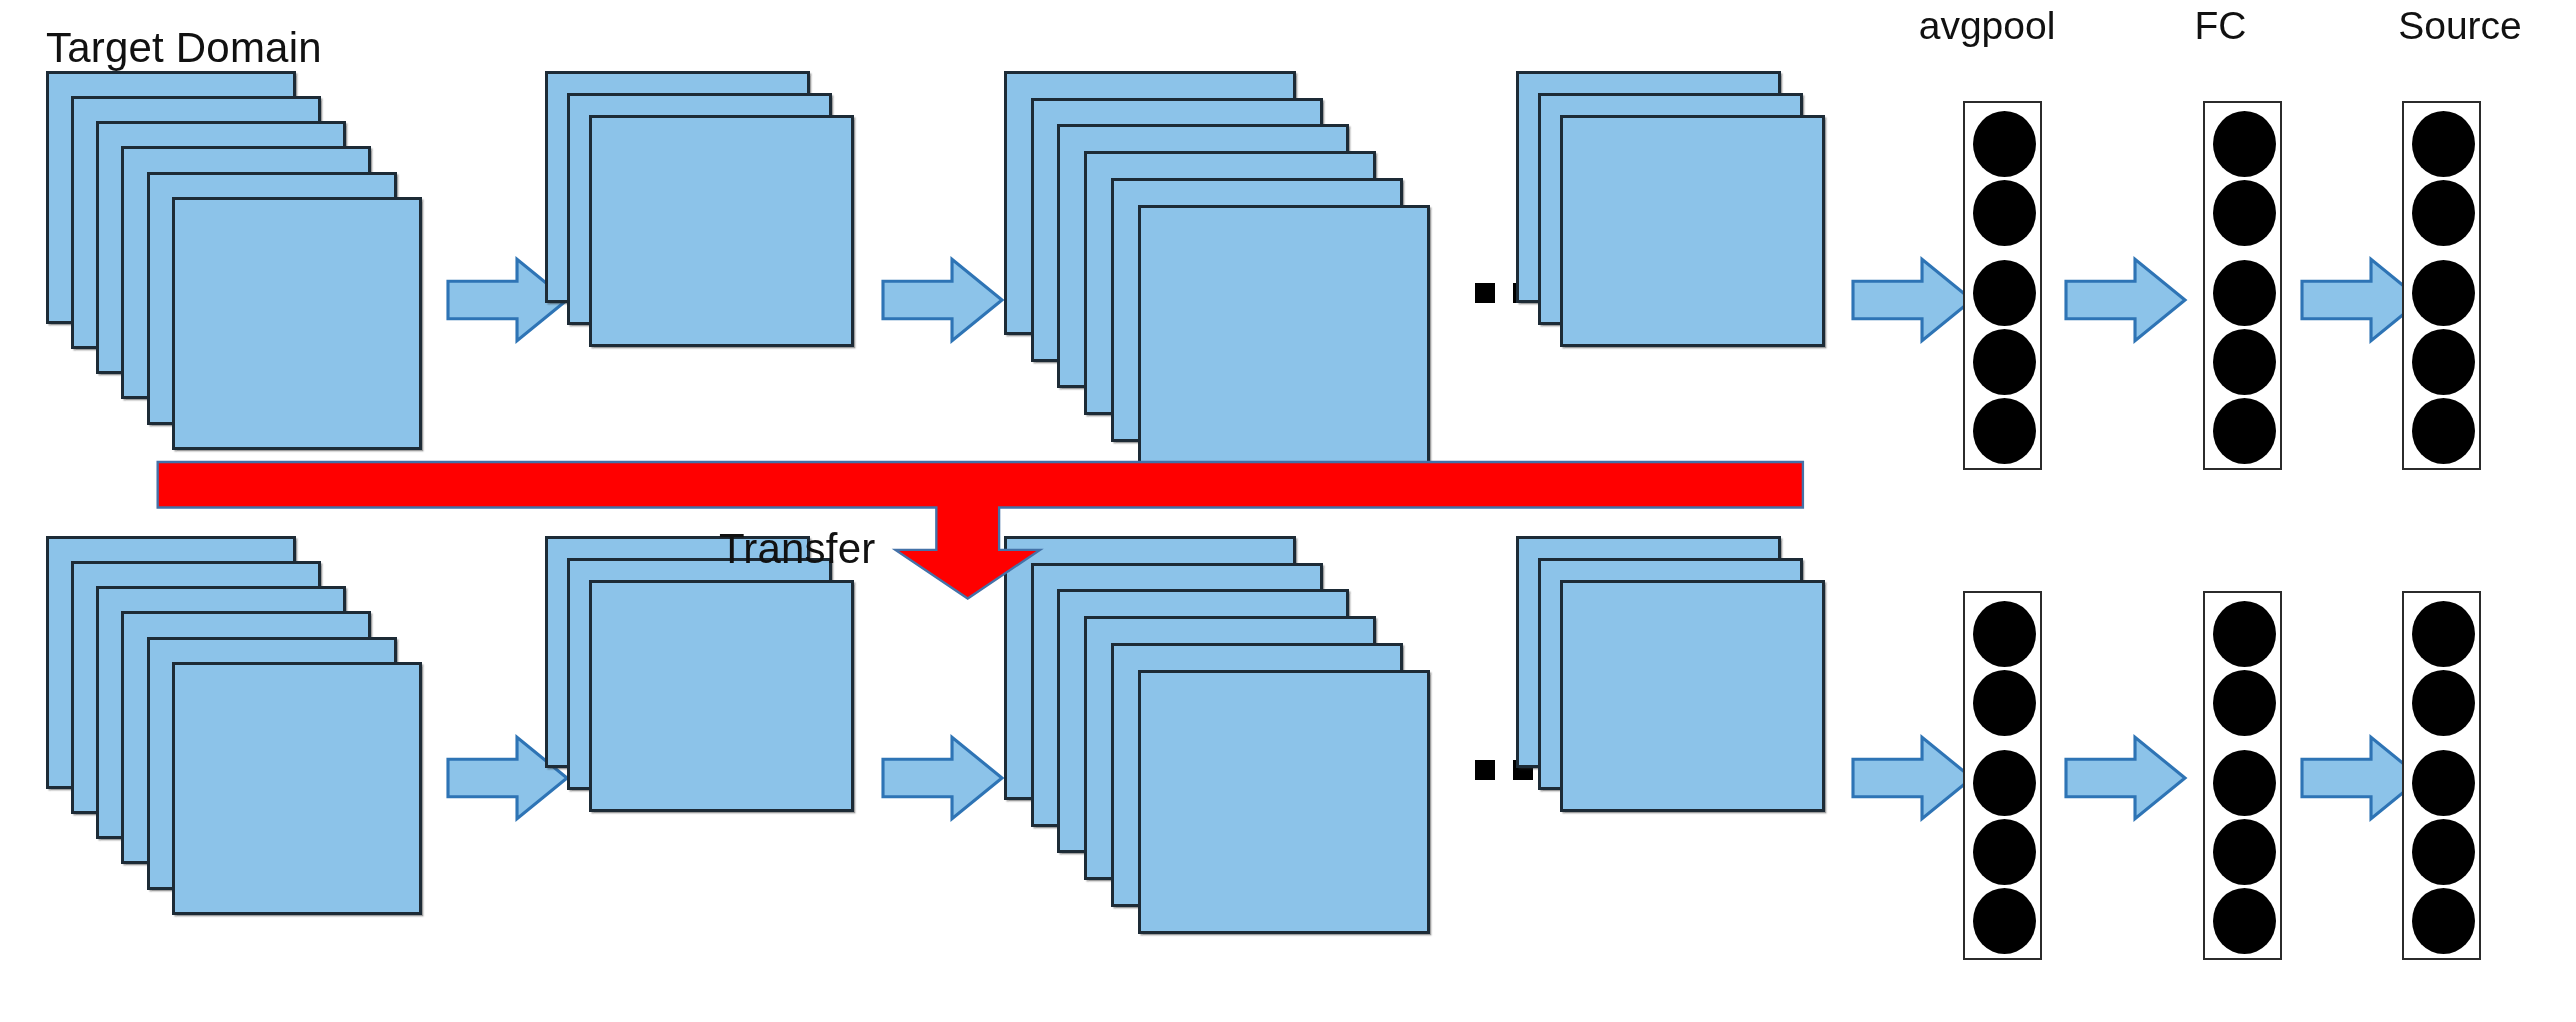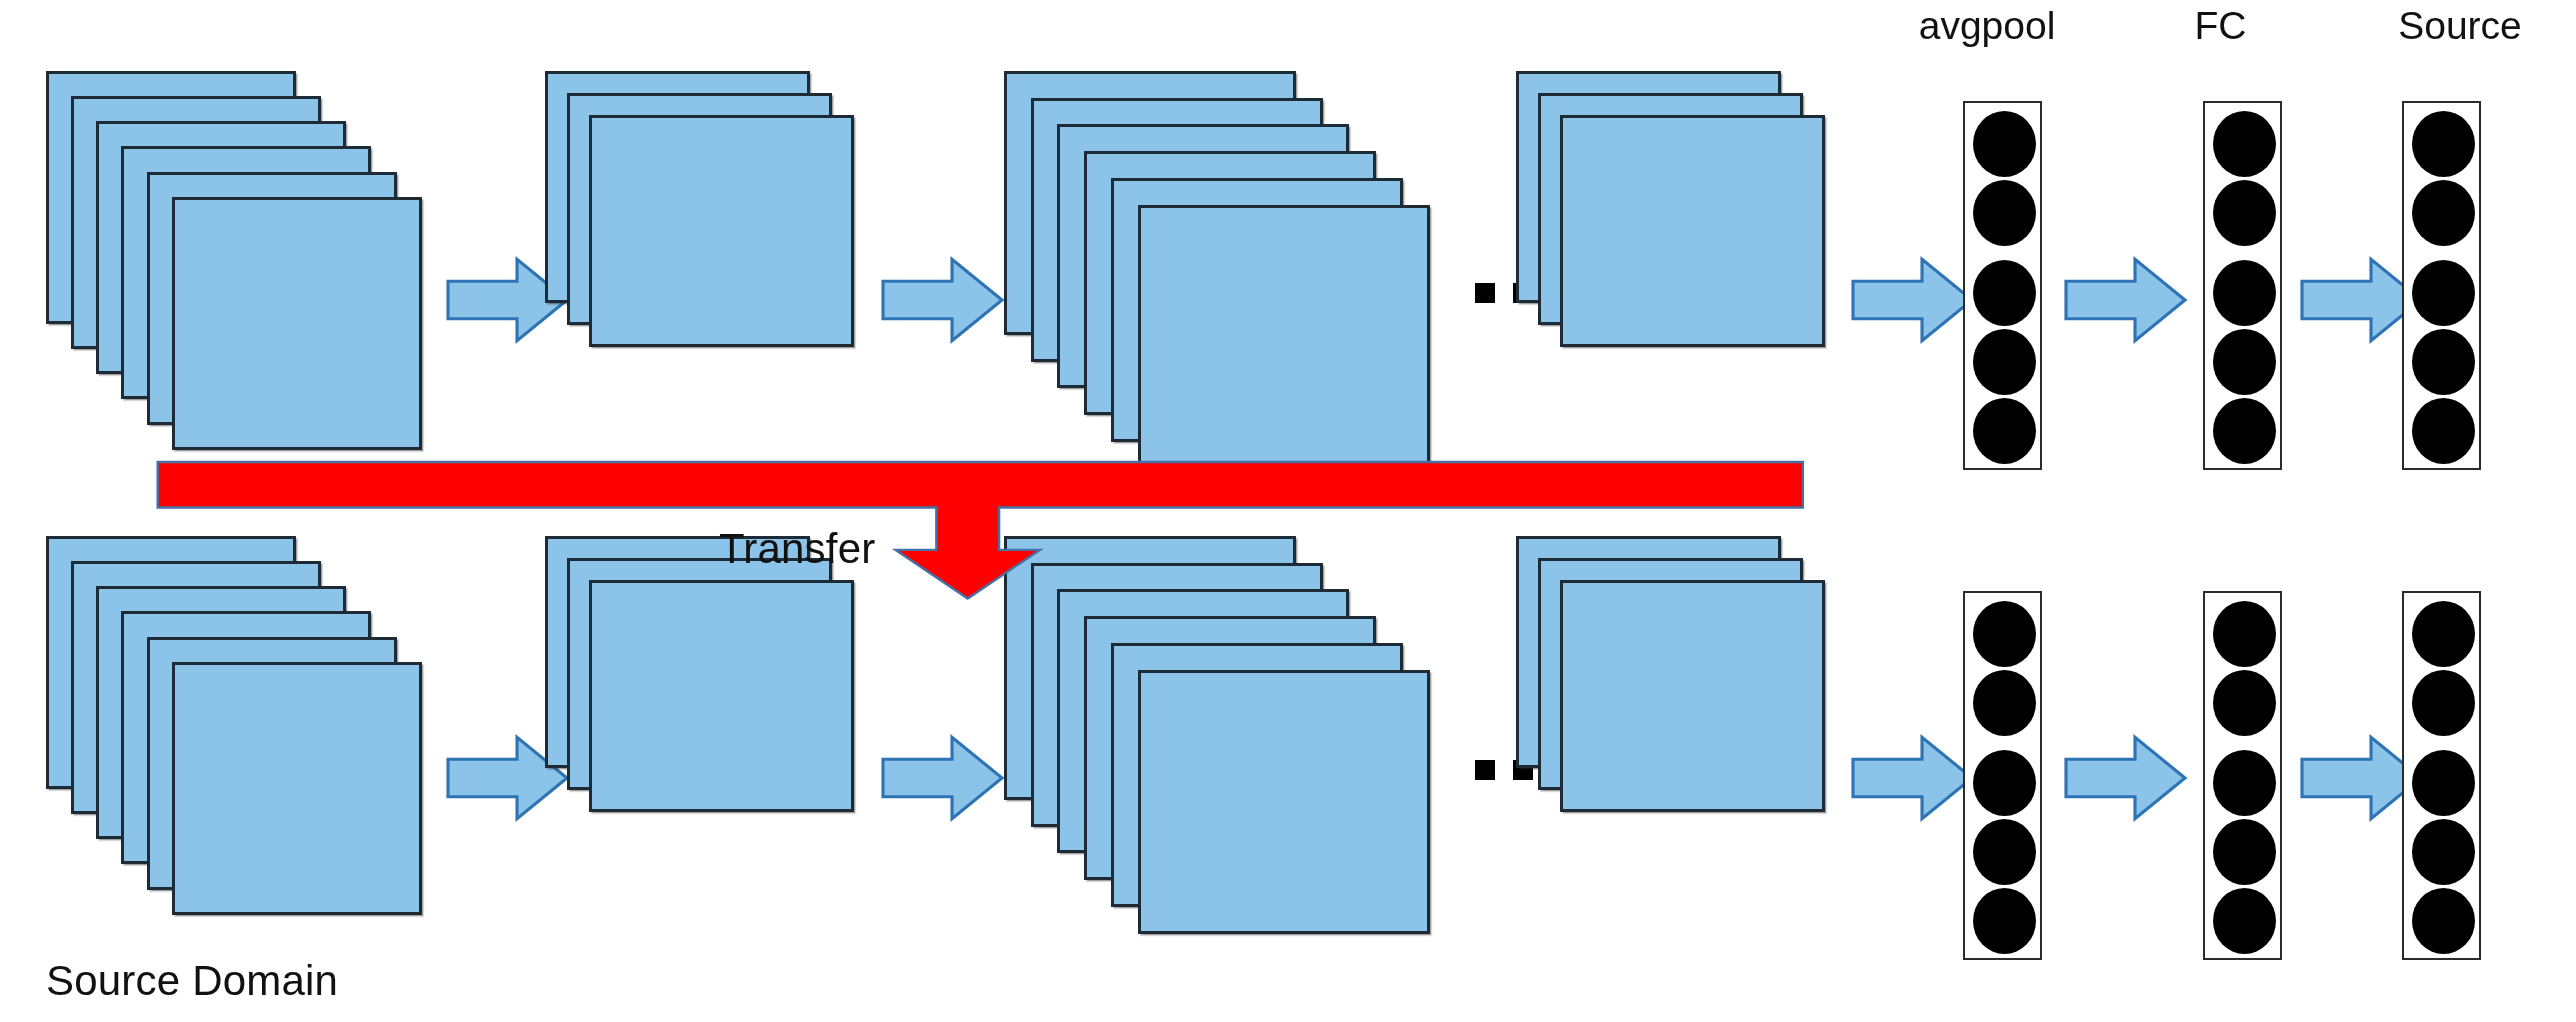--- a/index.html
+++ b/index.html
@@ -37,6 +37,7 @@
 
 <div id="canvas">
 
+  <div class="lbl" style="left: 46px; top: 27px; z-index: 200;">Target Domain</div>
 
   <div class="lbl" style="left: 46px; top: 960px; z-index: 200;">Source Domain</div>
 

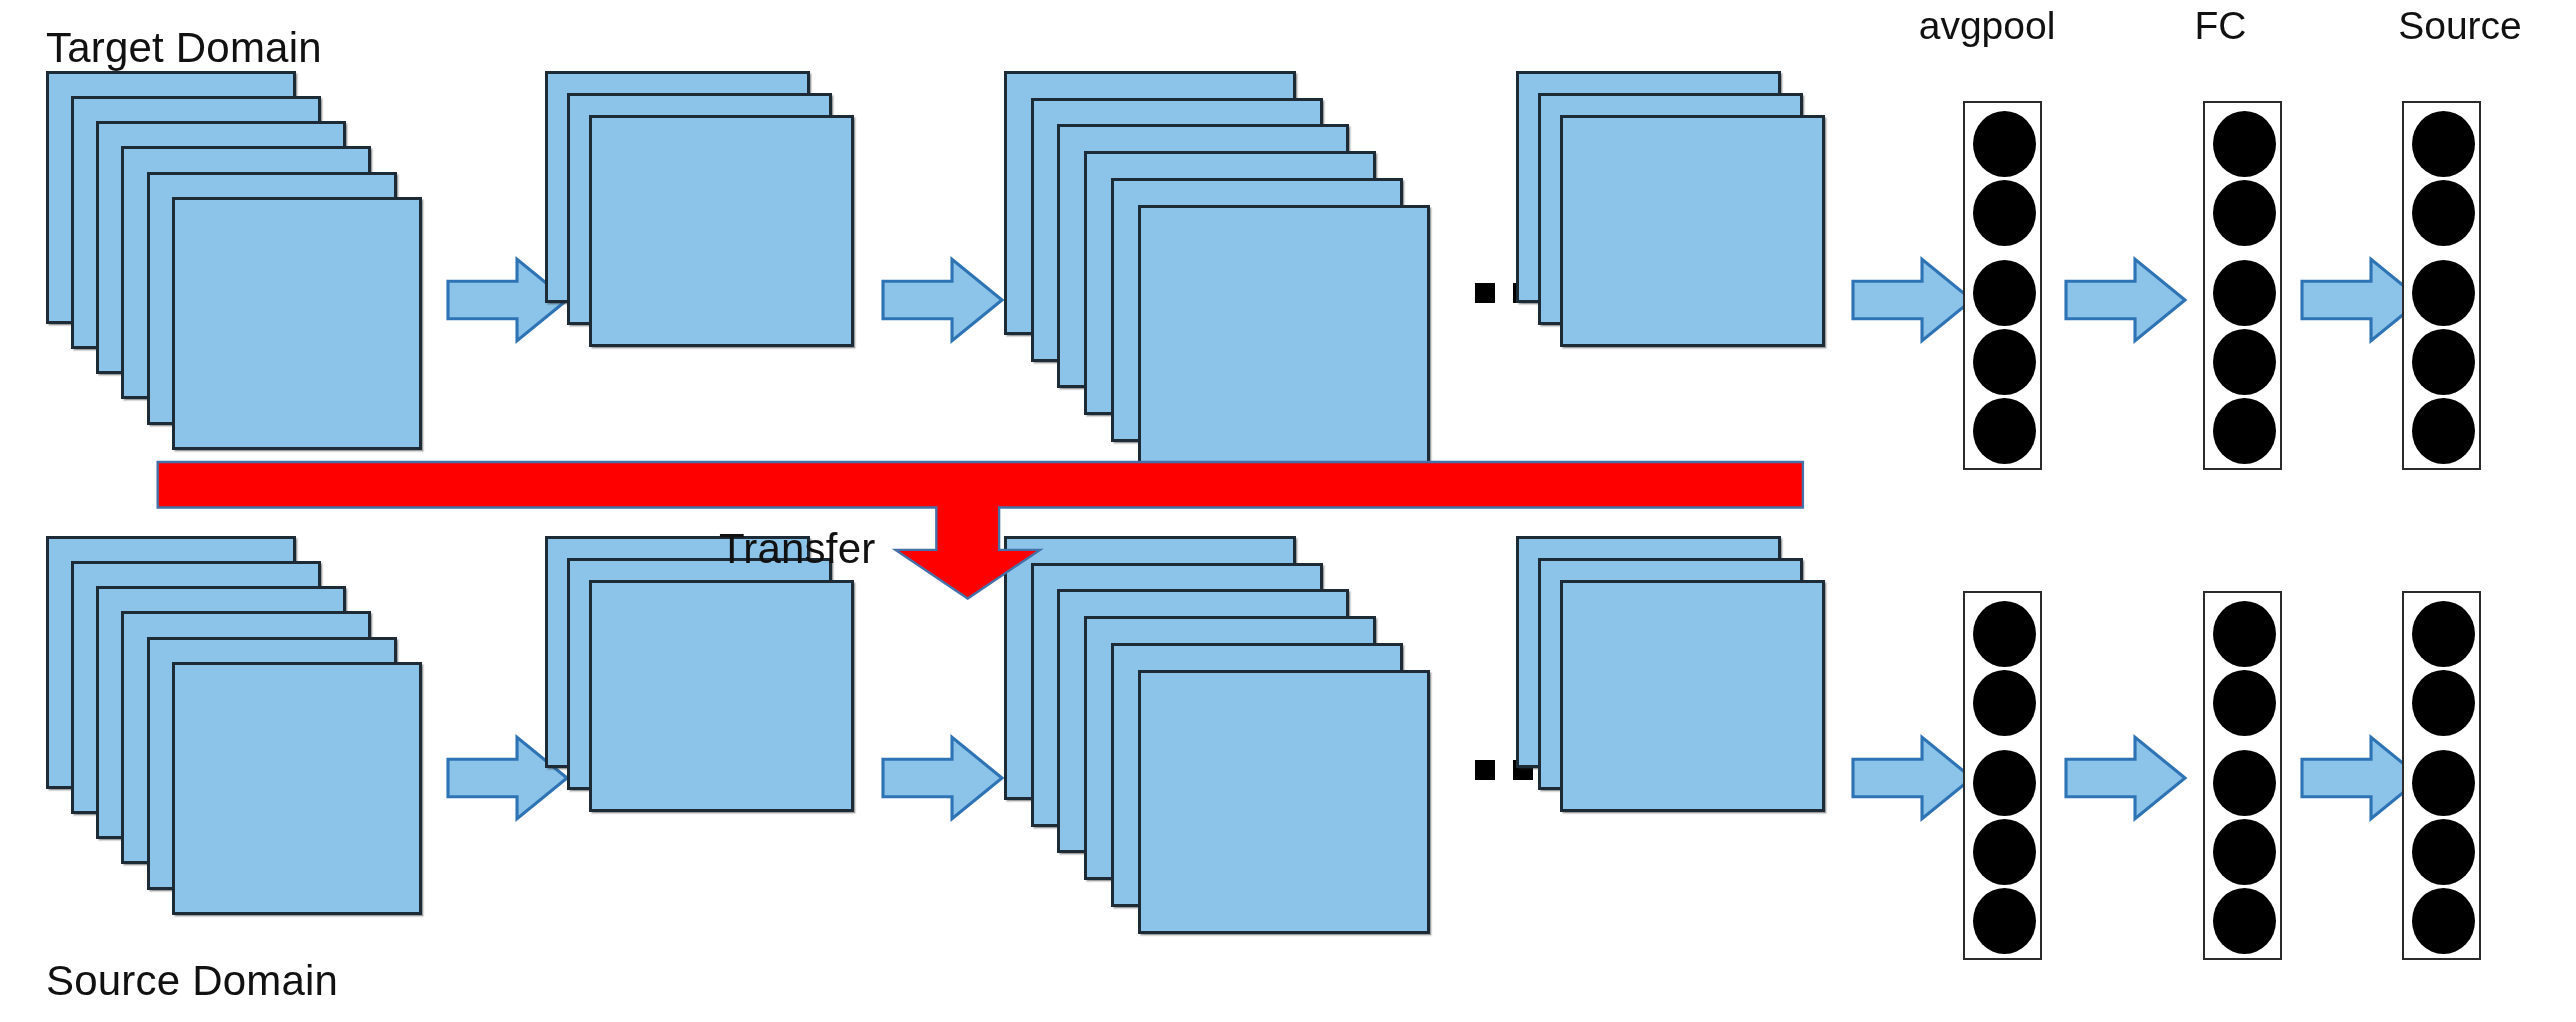--- a/index.html
+++ b/index.html
@@ -39,7 +39,6 @@
 
   <div class="lbl" style="left: 46px; top: 27px; z-index: 200;">Target Domain</div>
 
-  <div class="lbl" style="left: 46px; top: 960px; z-index: 200;">Source Domain</div>
 
   <div class="lbl" style="left: 719px; top: 528px; z-index: 200;">Transfer</div>
 

